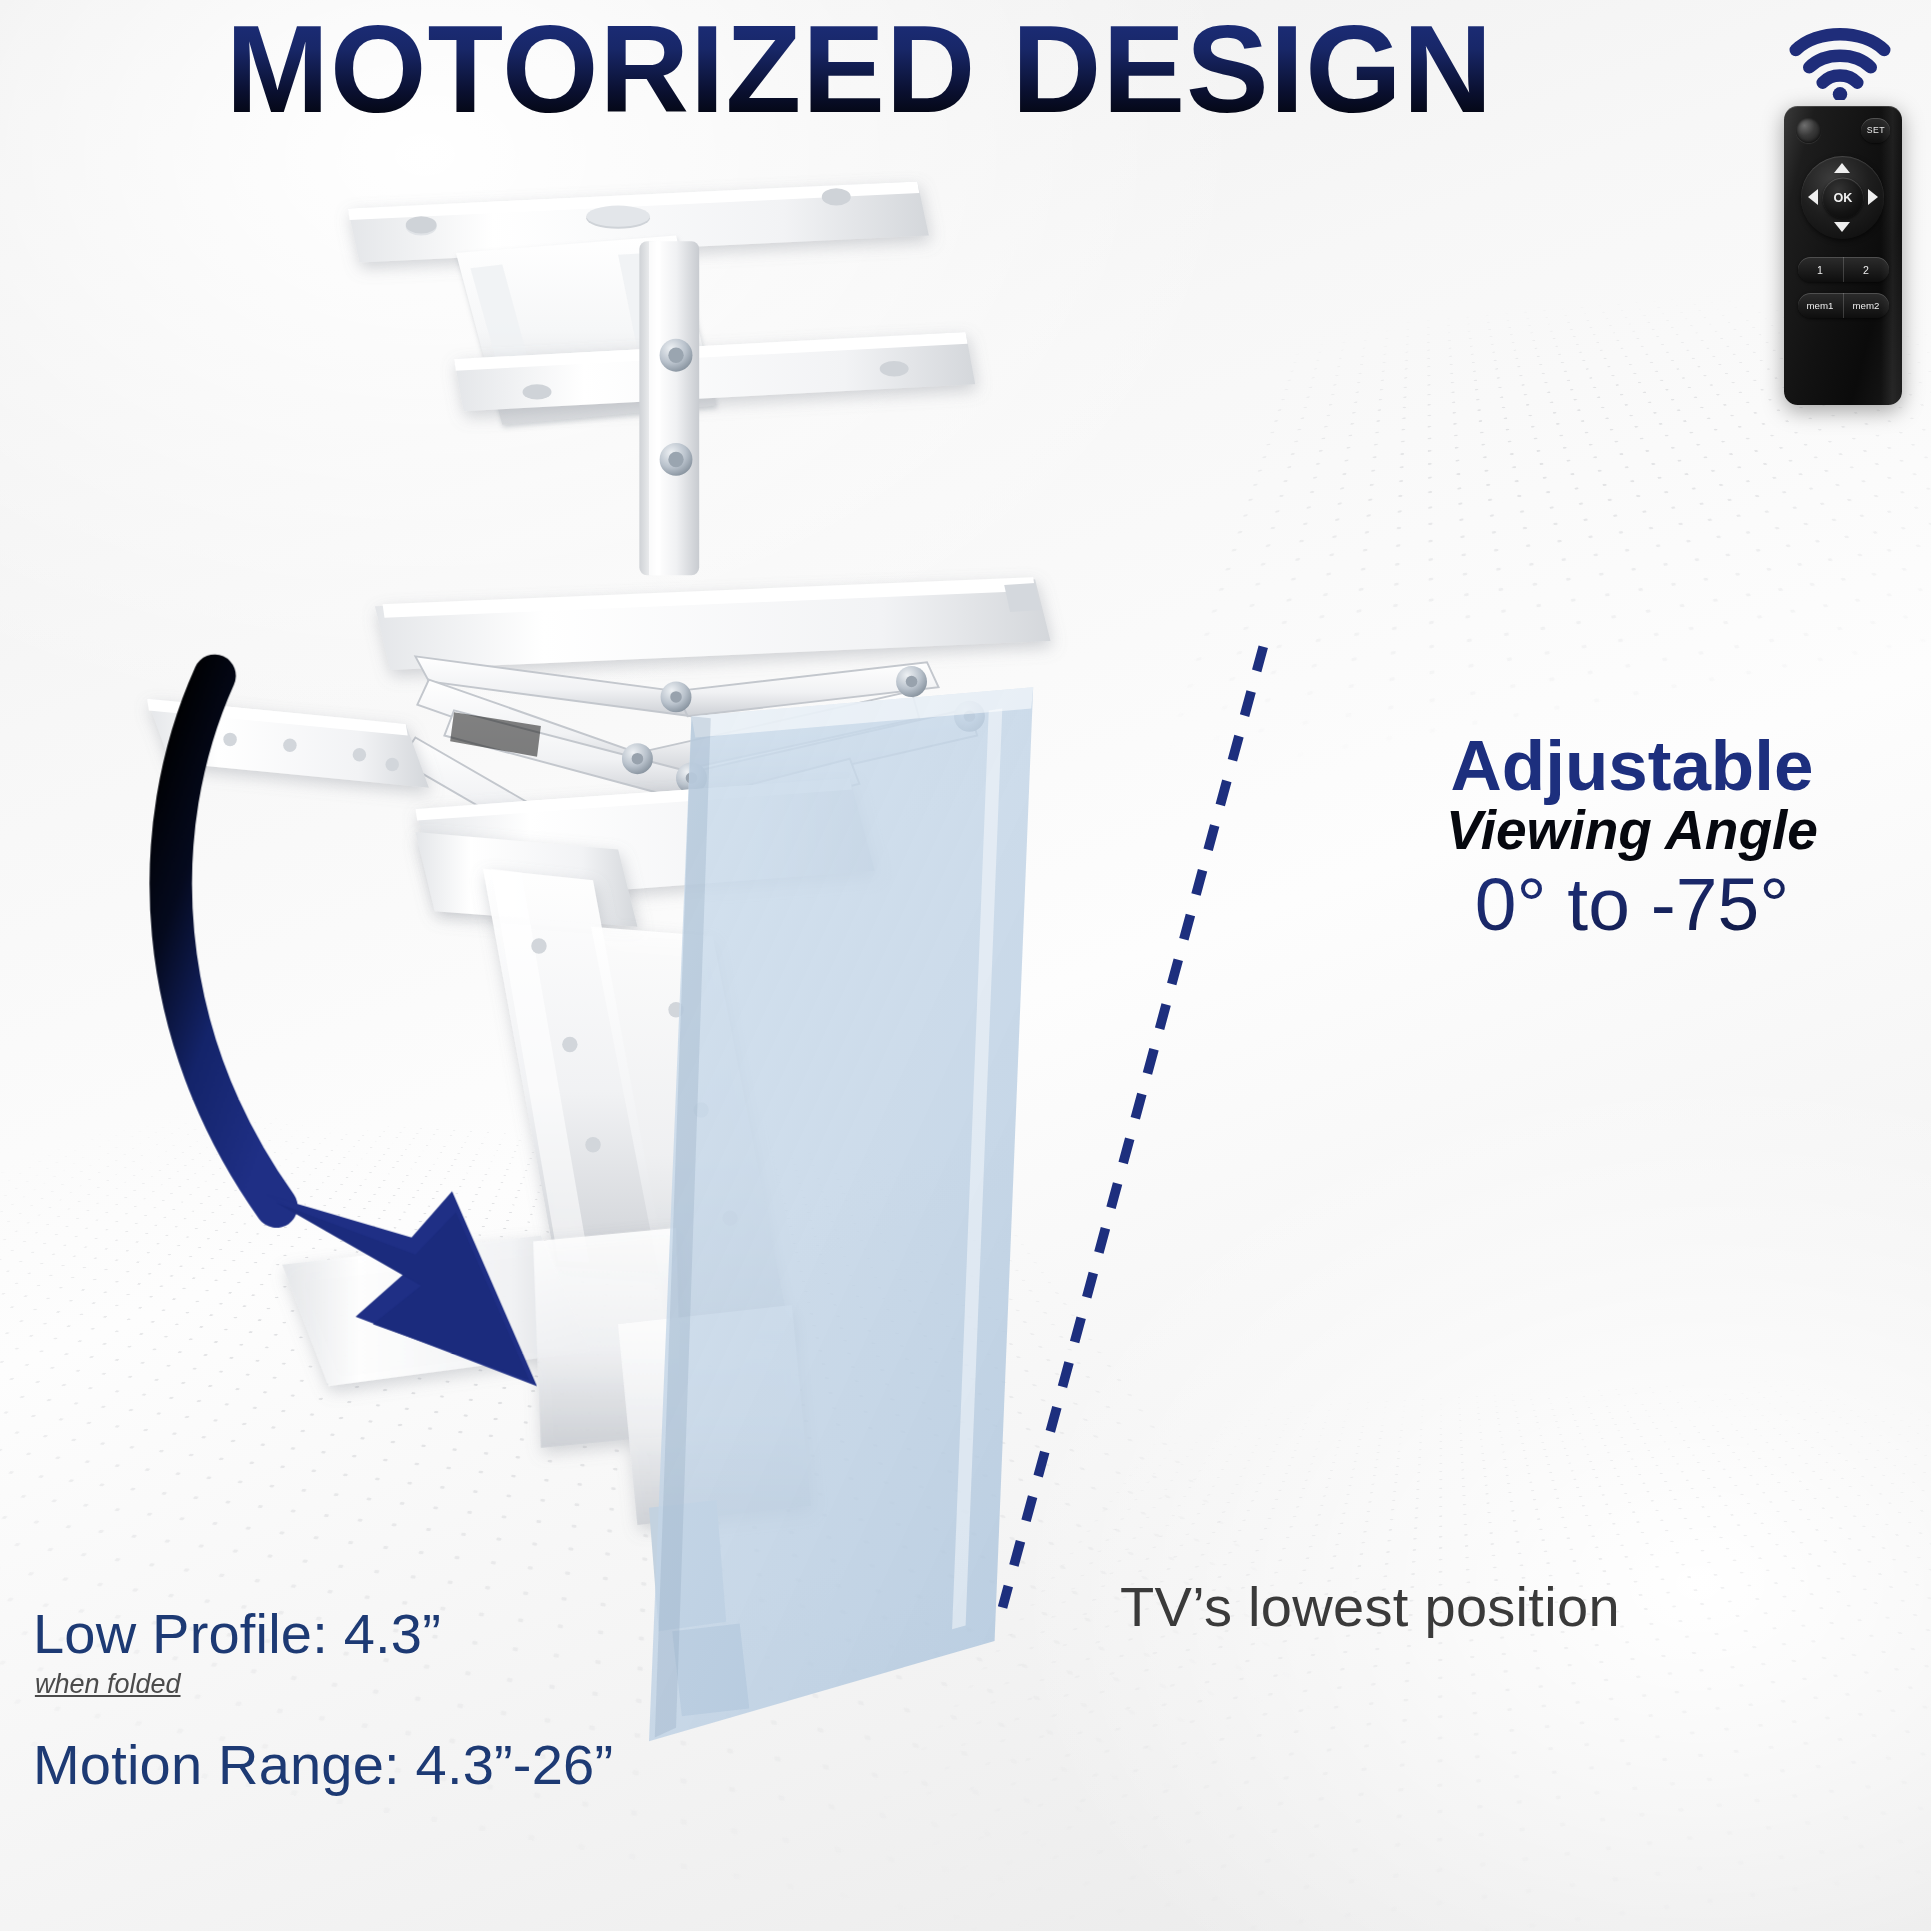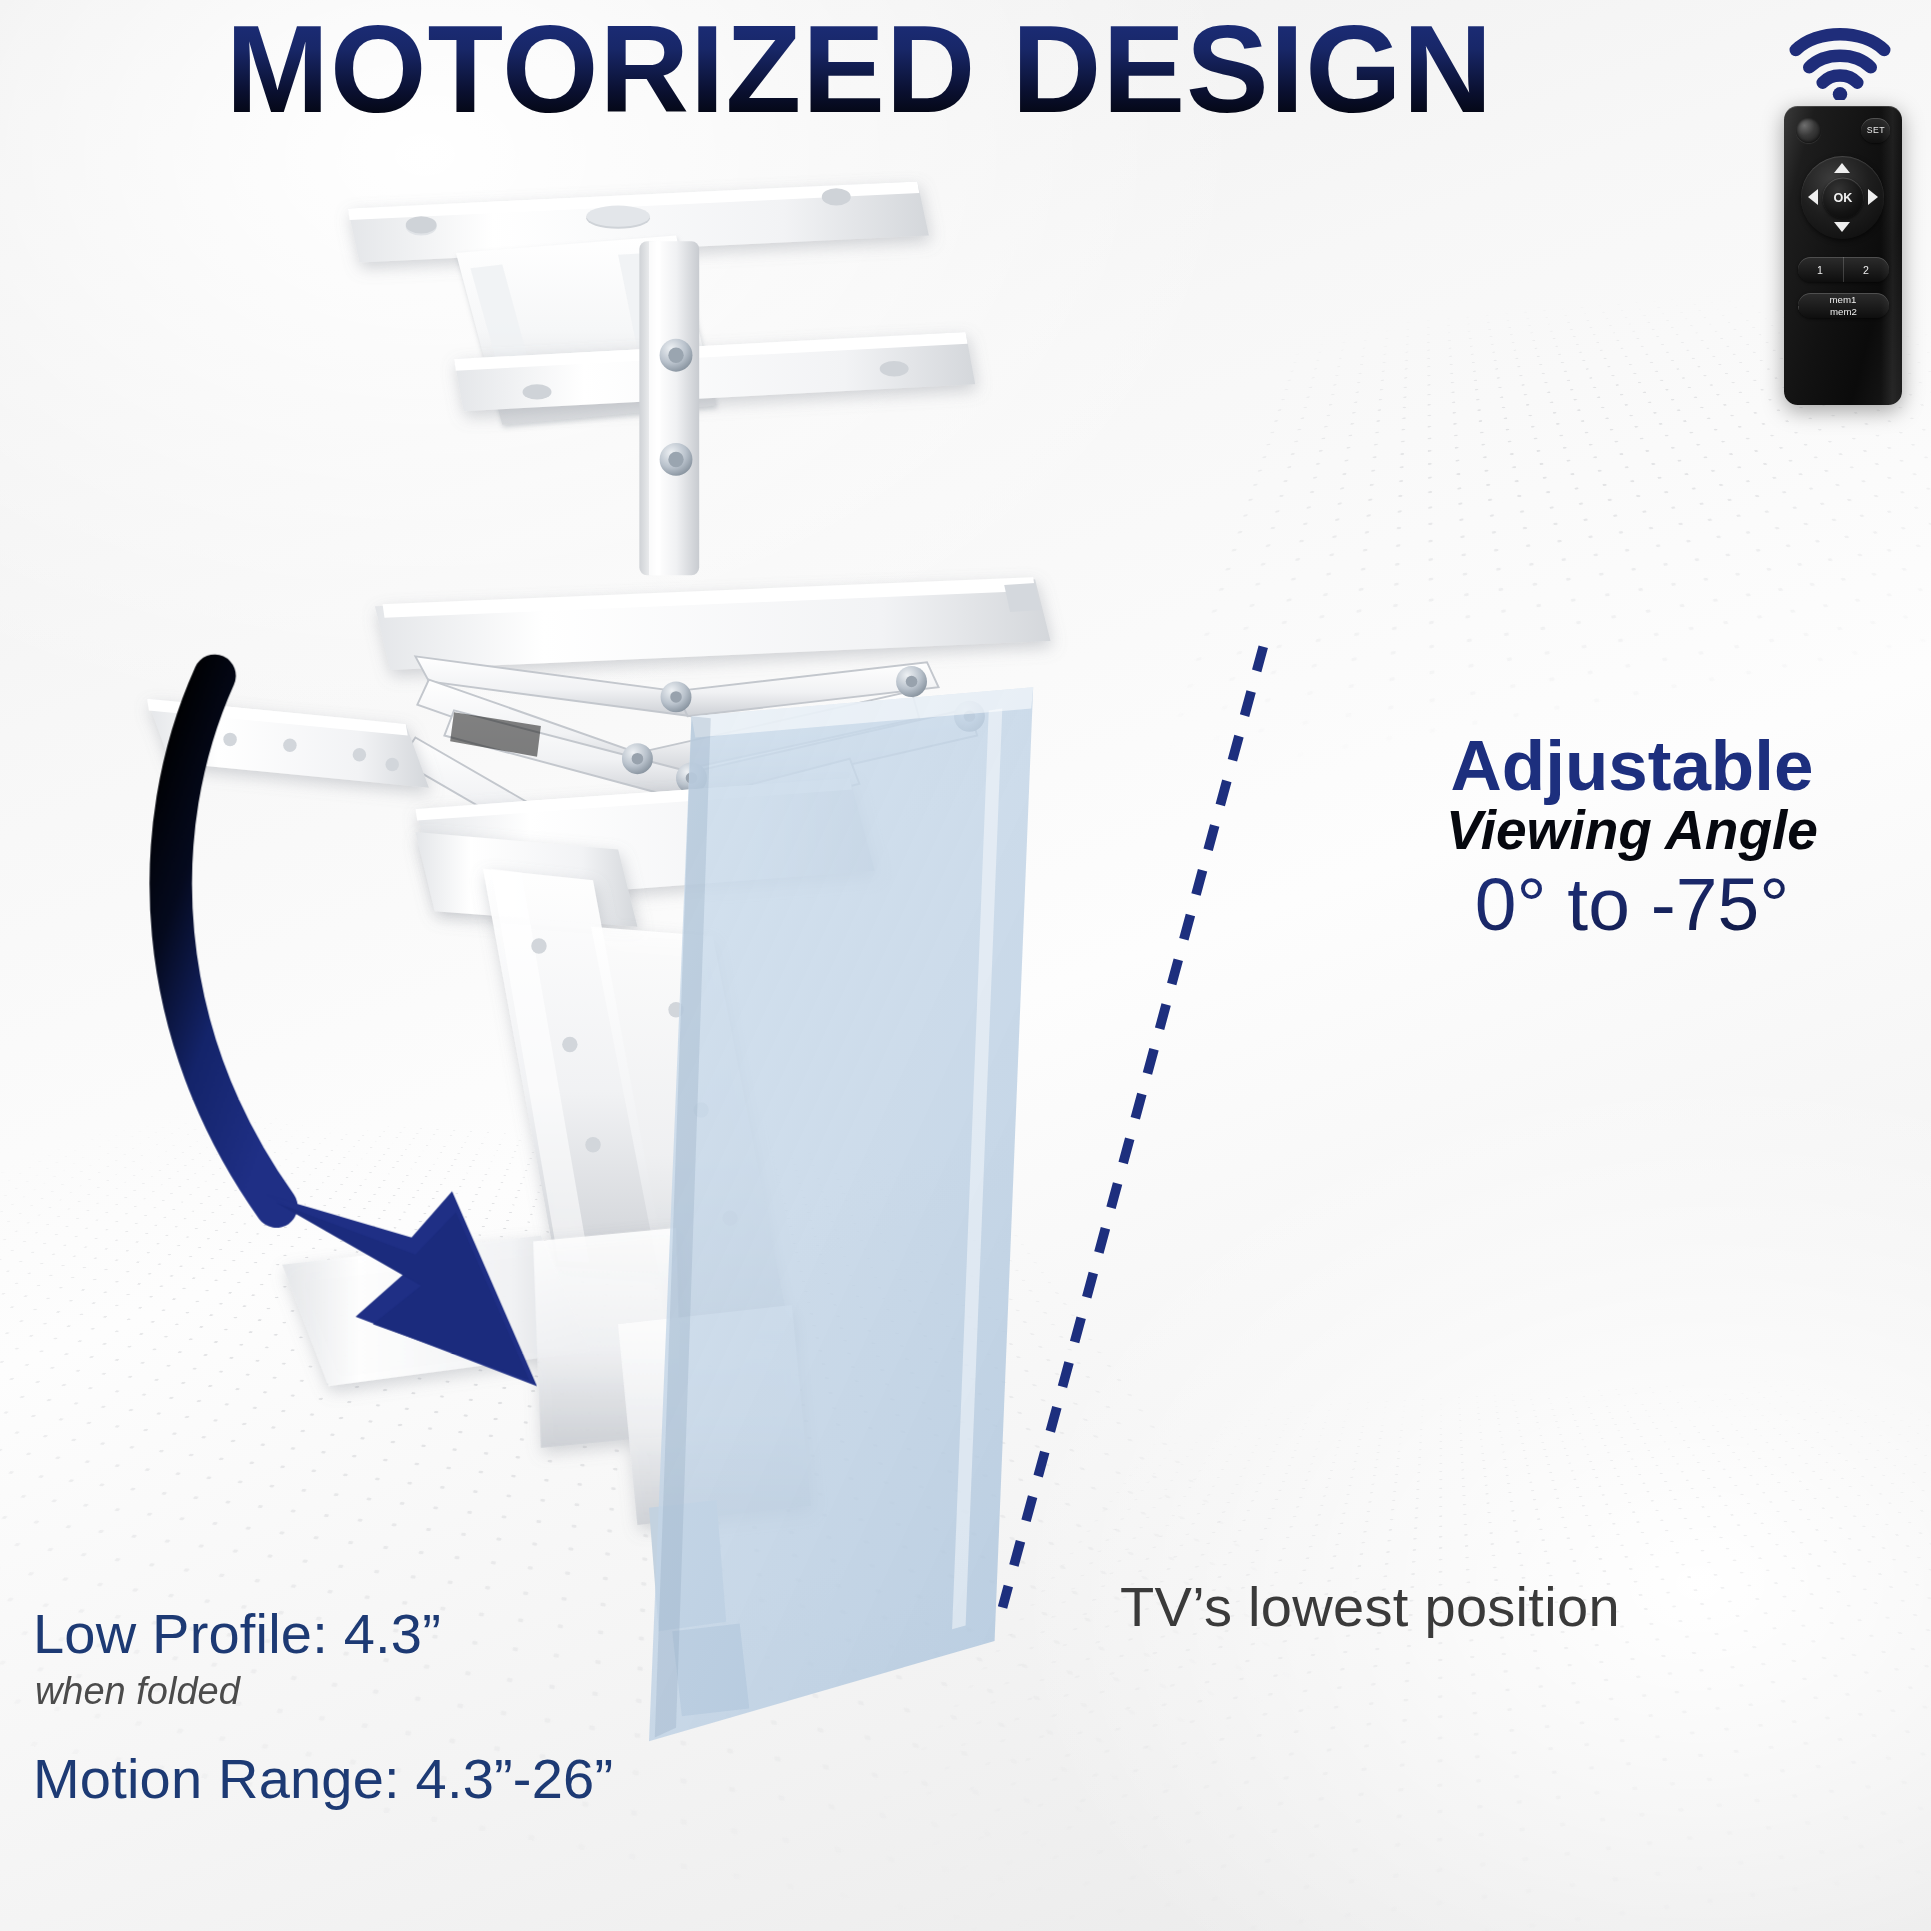--- a/index.html
+++ b/index.html
@@ -111,7 +111,7 @@
     background:linear-gradient(180deg,#2c2c2c,#0e0e0e);
     box-shadow:inset 0 1px 0 rgba(255,255,255,.17), 0 1px 2.9px rgba(0,0,0,.65);}
   .btnrow.r1{top:151px;}
-  .btnrow.r2{top:187px;flex-direction:column;}
+  .btnrow.r2{top:187px;}
   .btnrow .k{flex:1;display:flex;align-items:center;justify-content:center;
     color:#ededed;font-size:10.6px;}
   .btnrow .k + .k{border-left:1px solid rgba(255,255,255,.18);}

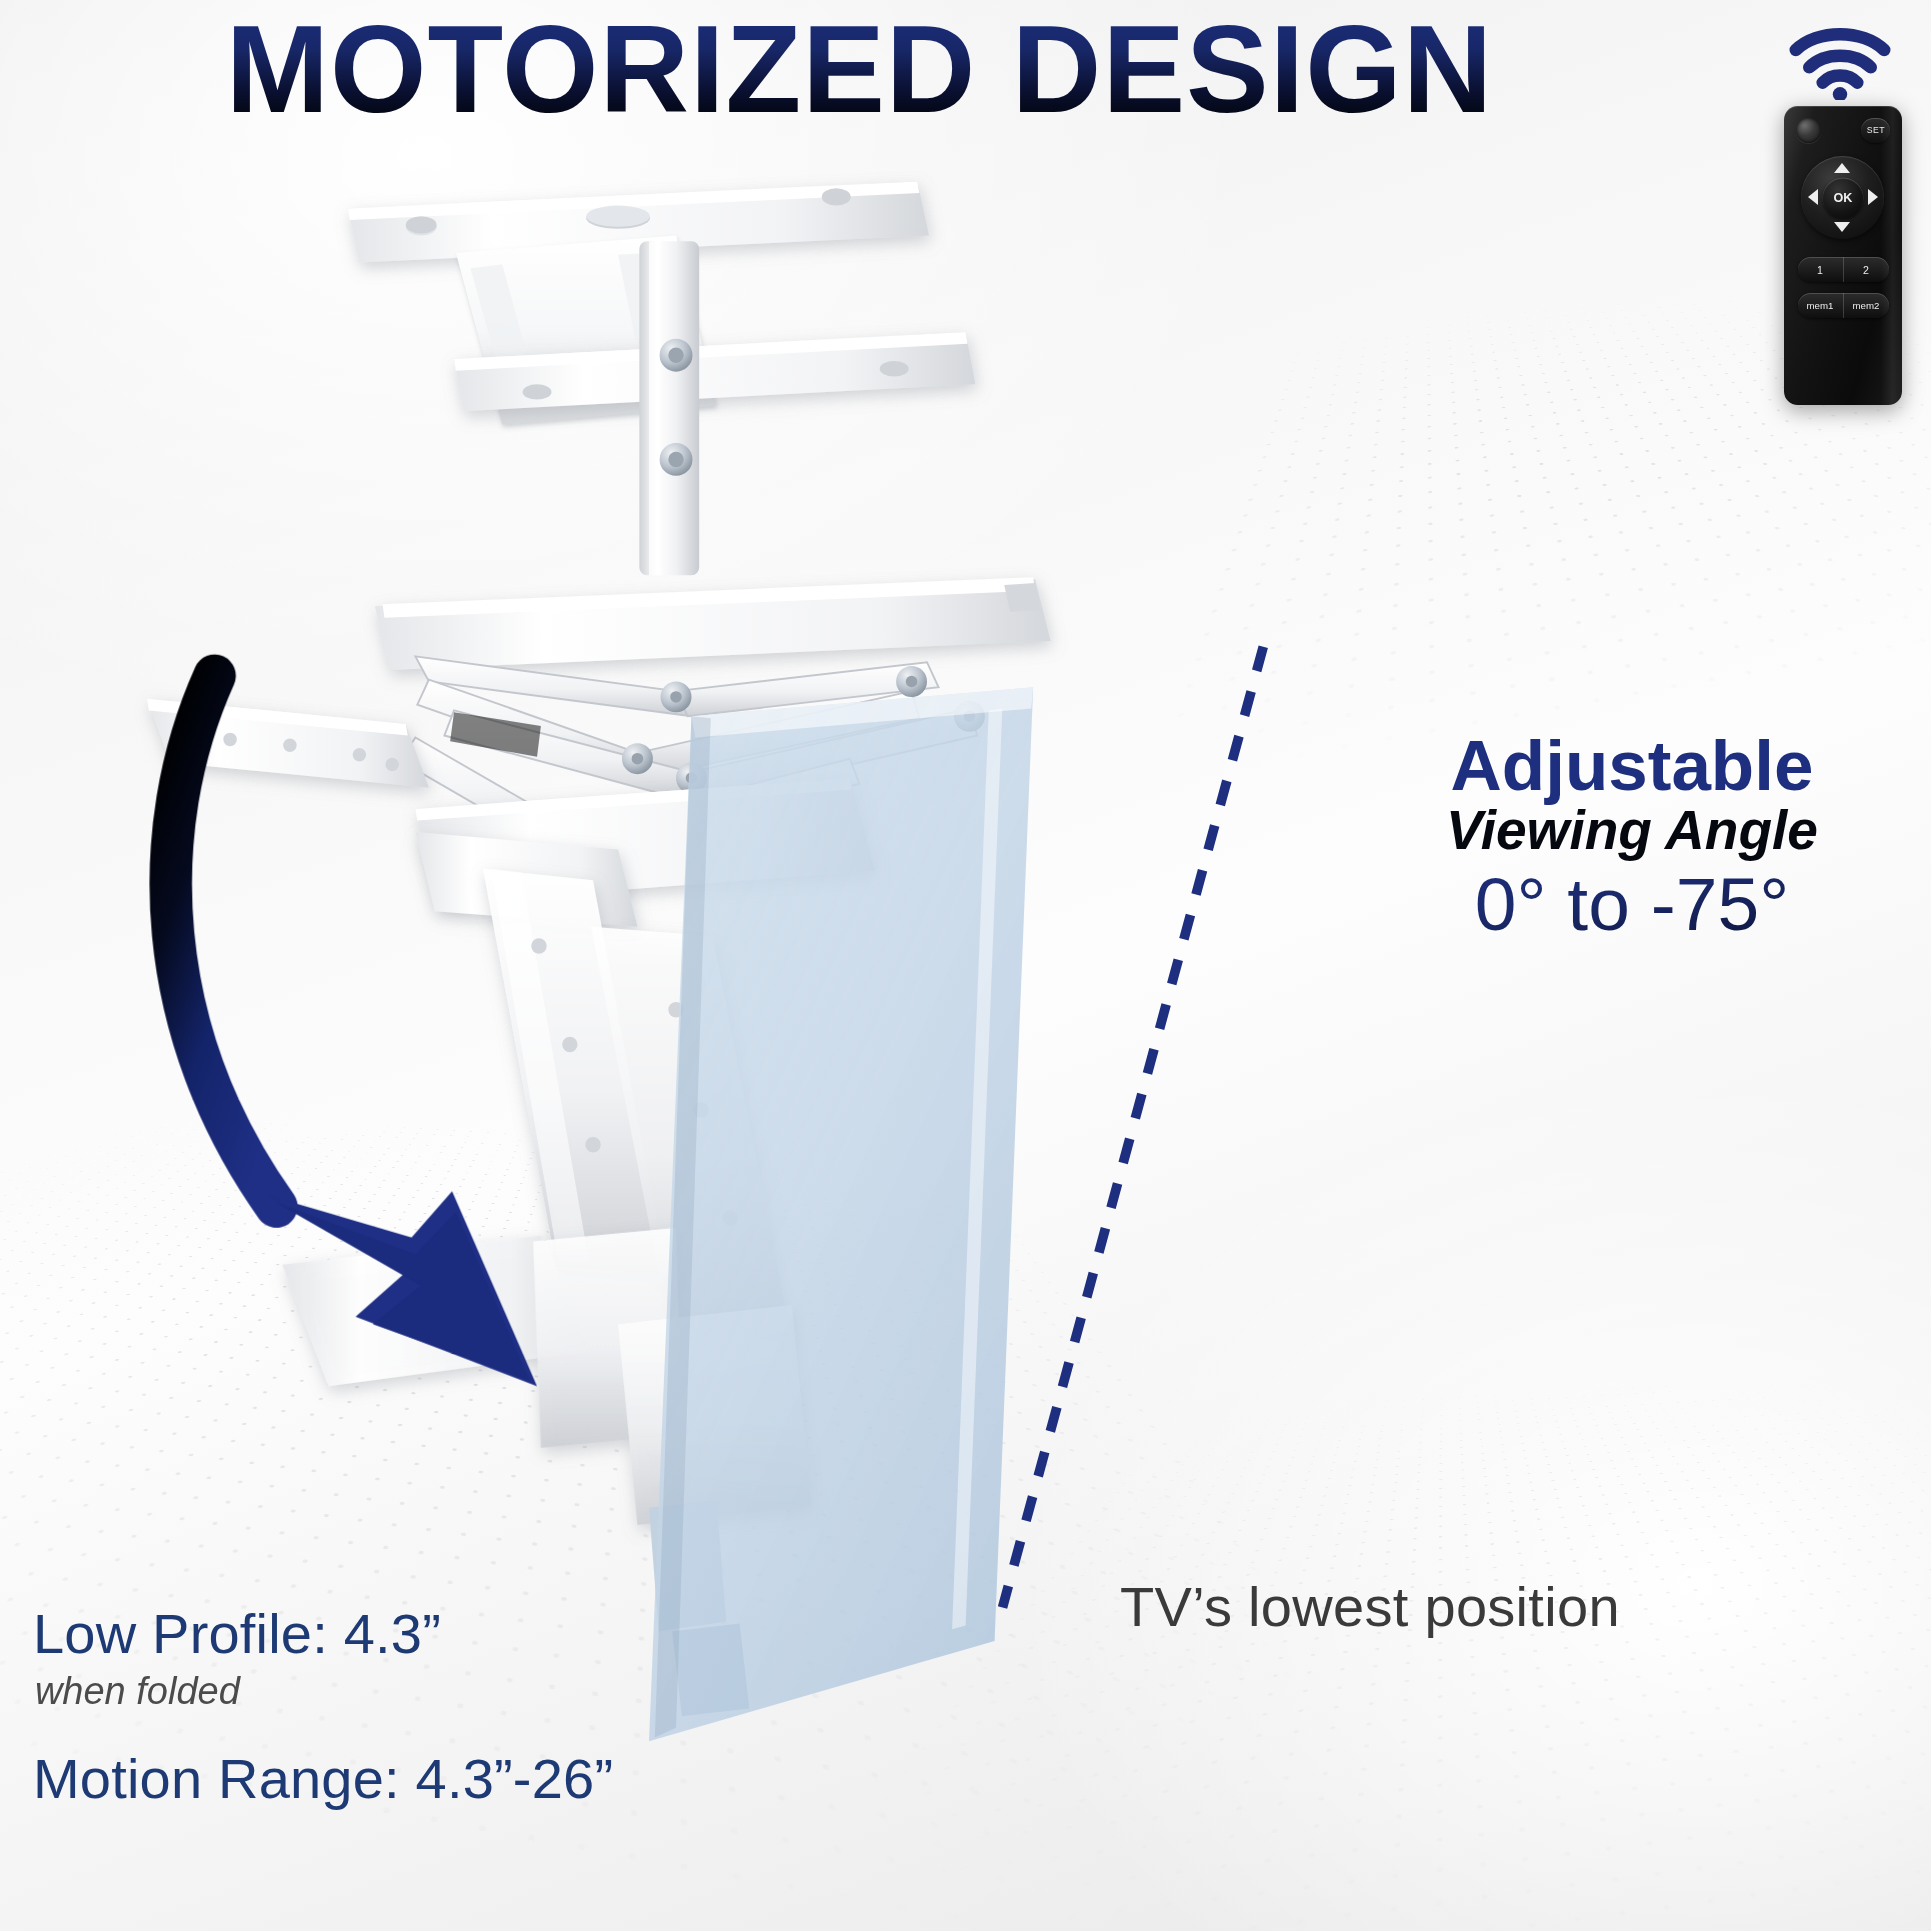--- a/index.html
+++ b/index.html
@@ -134,7 +134,7 @@
   
   #specs{position:absolute;left:33px;top:1603px;width:695px;}
   #specs .spec{font-size:56px;line-height:1.12;font-weight:300;color:#1d3a74;letter-spacing:0.2px;white-space:nowrap;}
-  #specs .note{font-size:38px;line-height:1.25;font-style:italic;font-weight:300;color:#4b4b4b;margin:1.9px 0 33px 1.9px;}
+  #specs .note{font-size:27px;line-height:1.25;font-style:italic;font-weight:300;color:#4b4b4b;margin:1.9px 0 33px 1.9px;text-decoration:underline;}
   #specs .gap{height:56px;}
 </style>
 </head>

